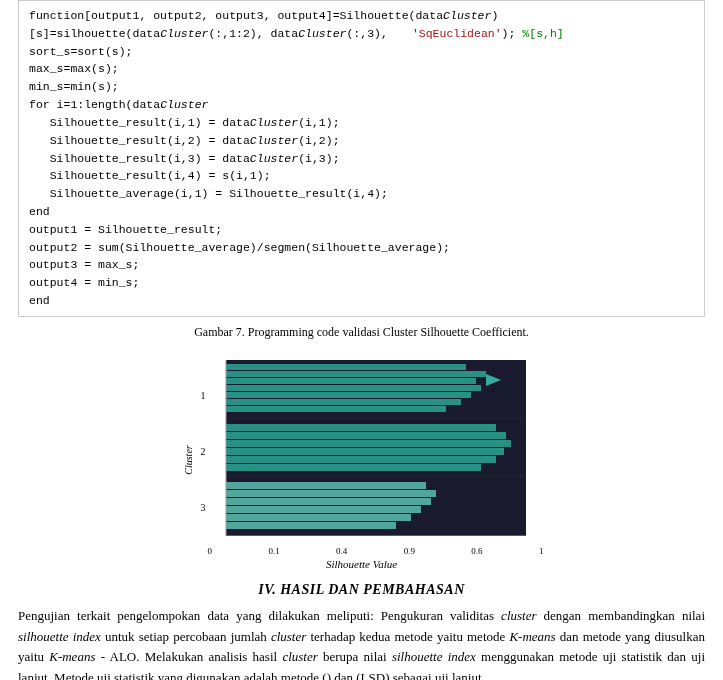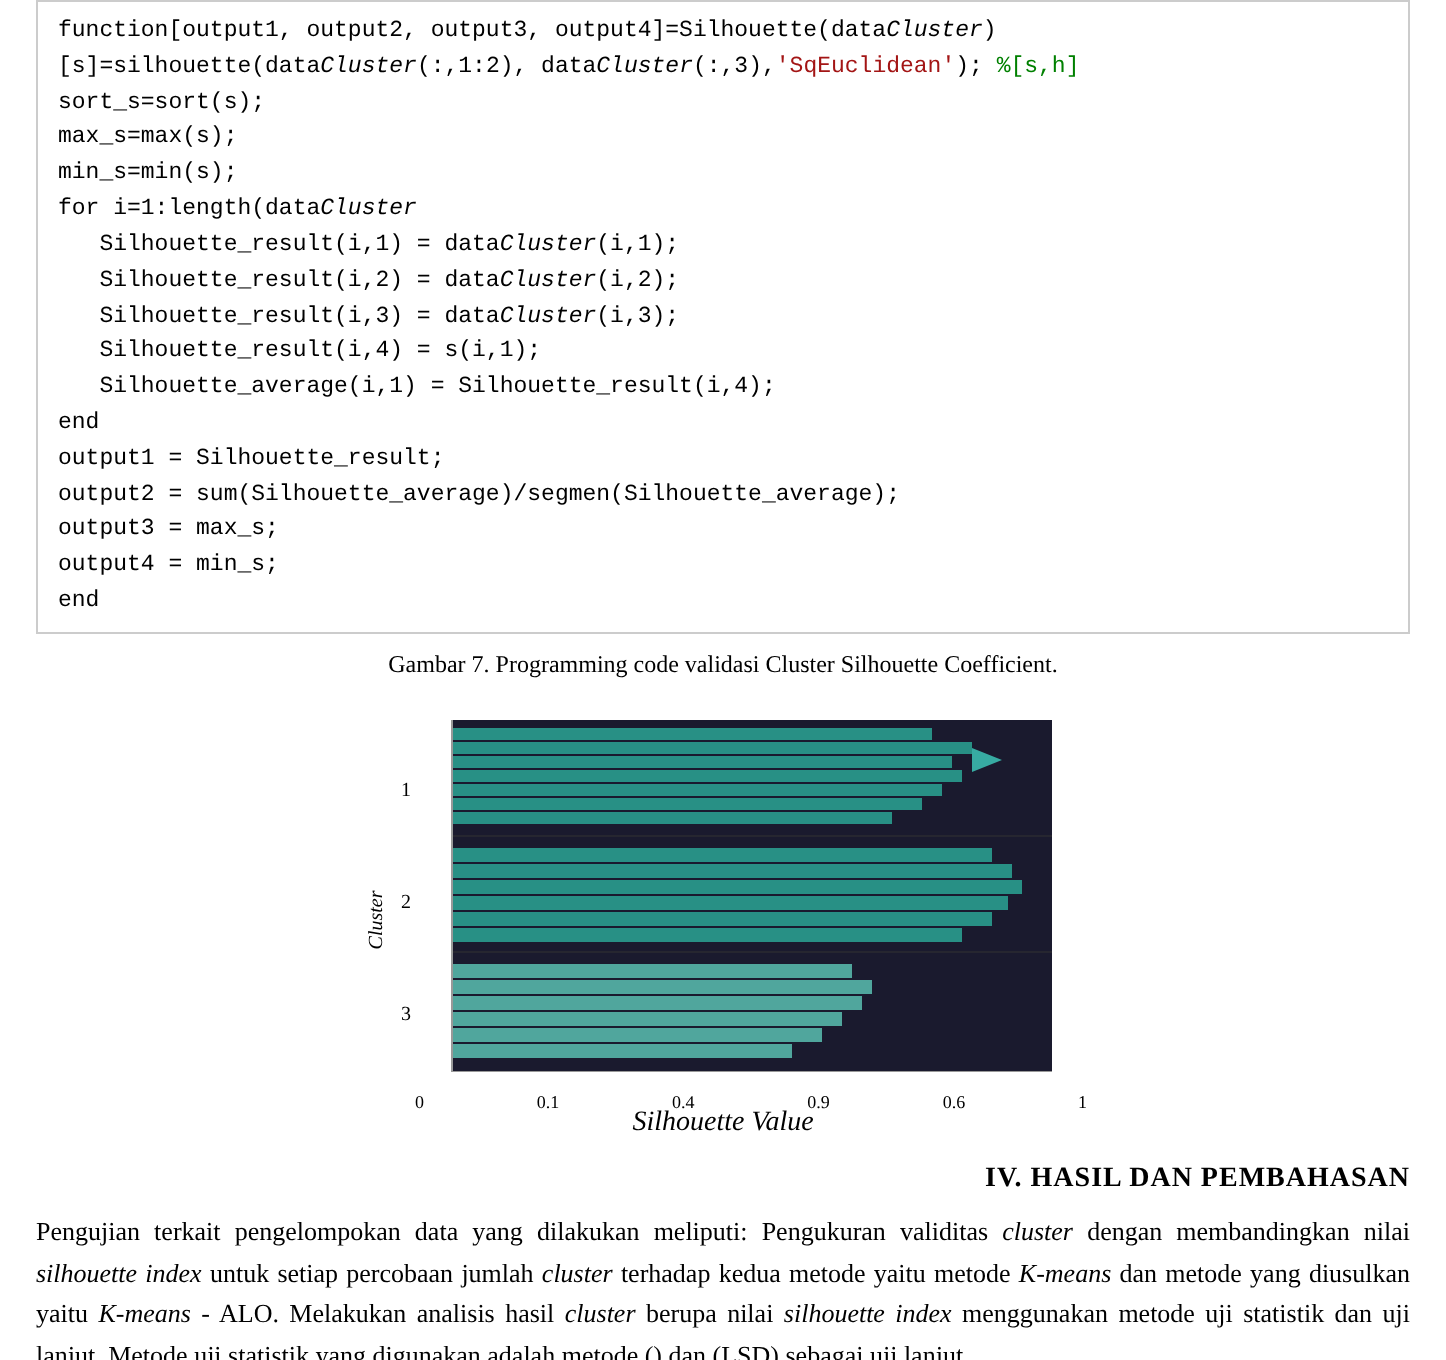--- a/index.html
+++ b/index.html
@@ -30,7 +30,7 @@
       margin-bottom: 8px;
       white-space: pre;
     }
-    .code-string { color: #a31515; }
+    .code-string { color: #a31515; margin-left: 24px; }
     .code-comment { color: #008000; }
     .code-italic { font-style: italic; }
 

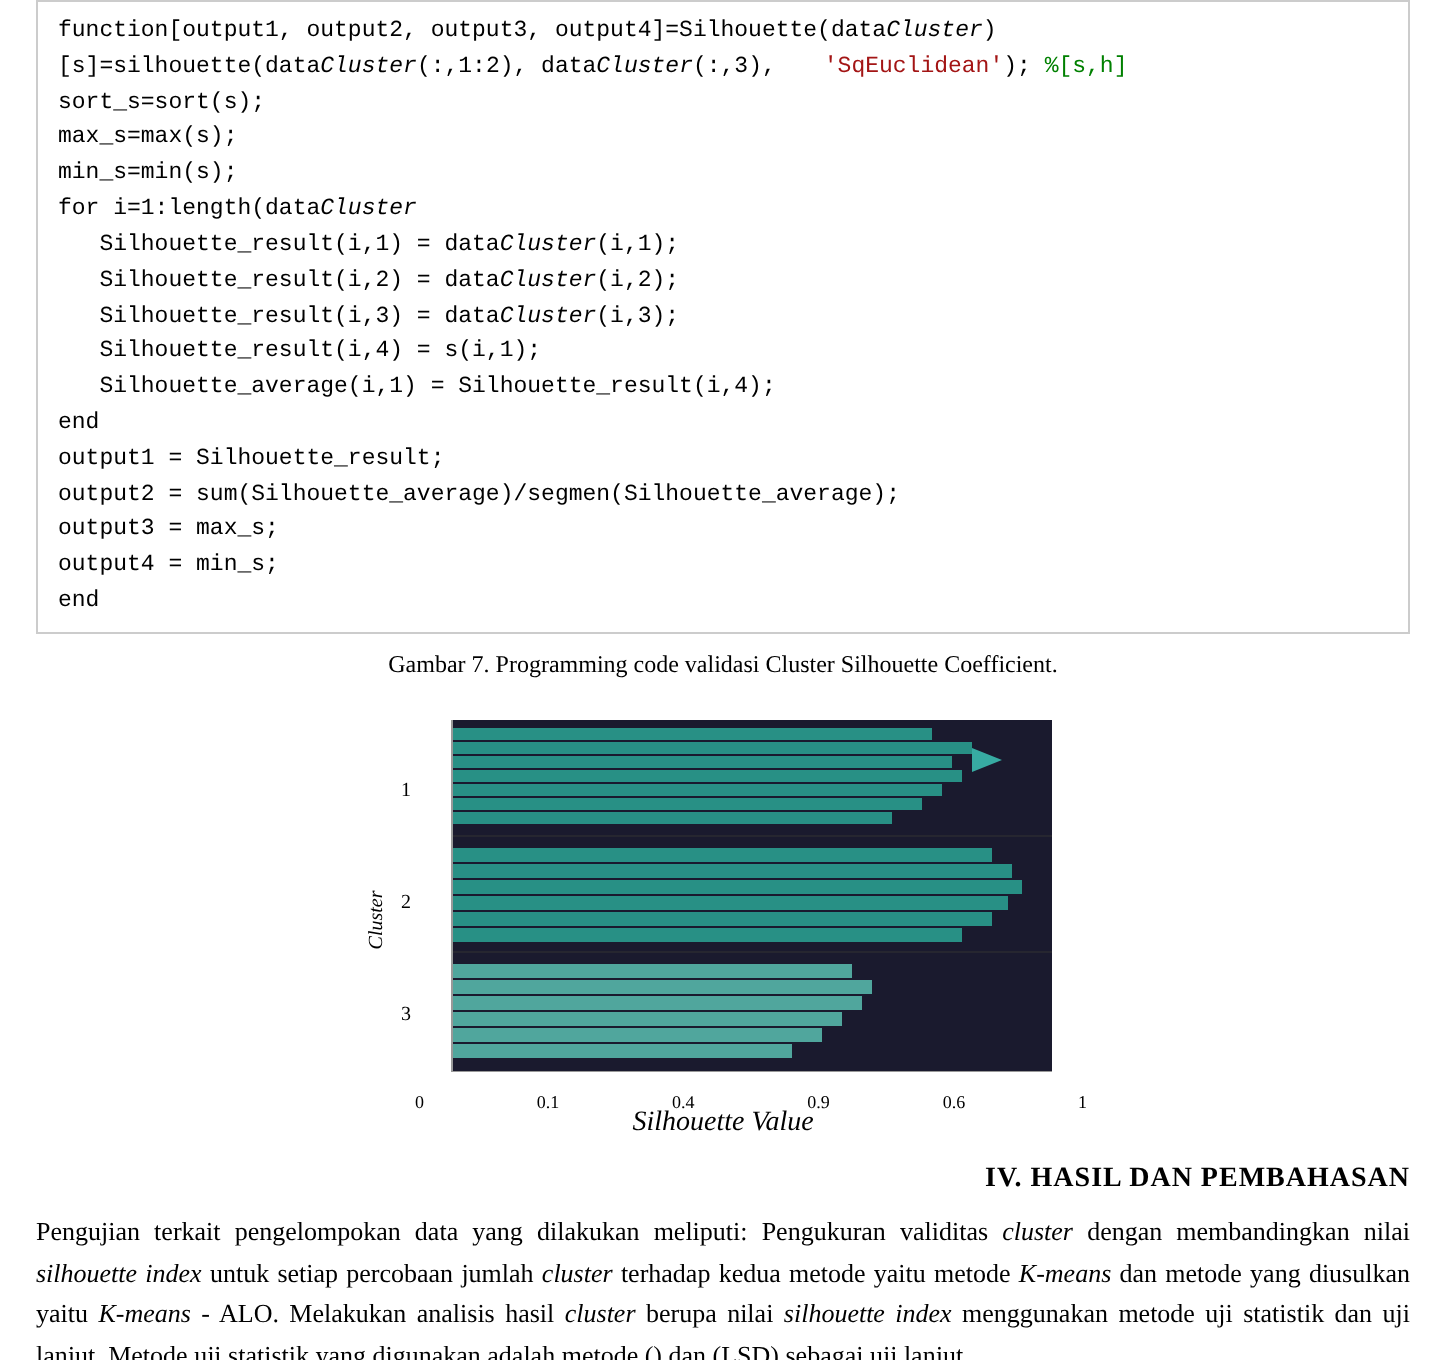--- a/index.html
+++ b/index.html
@@ -154,7 +154,7 @@
         <span>1</span>
       </div>
 
-      <div style="position:absolute; bottom:0px; left:0; right:0; text-align:center; font-size:14px; font-style:italic;">Silhouette Value</div>
+      <div style="position:absolute; bottom:0px; left:0; right:0; text-align:center; font-size:11px; font-style:italic;">Silhouette Value</div>
     </div>
   </div>
 

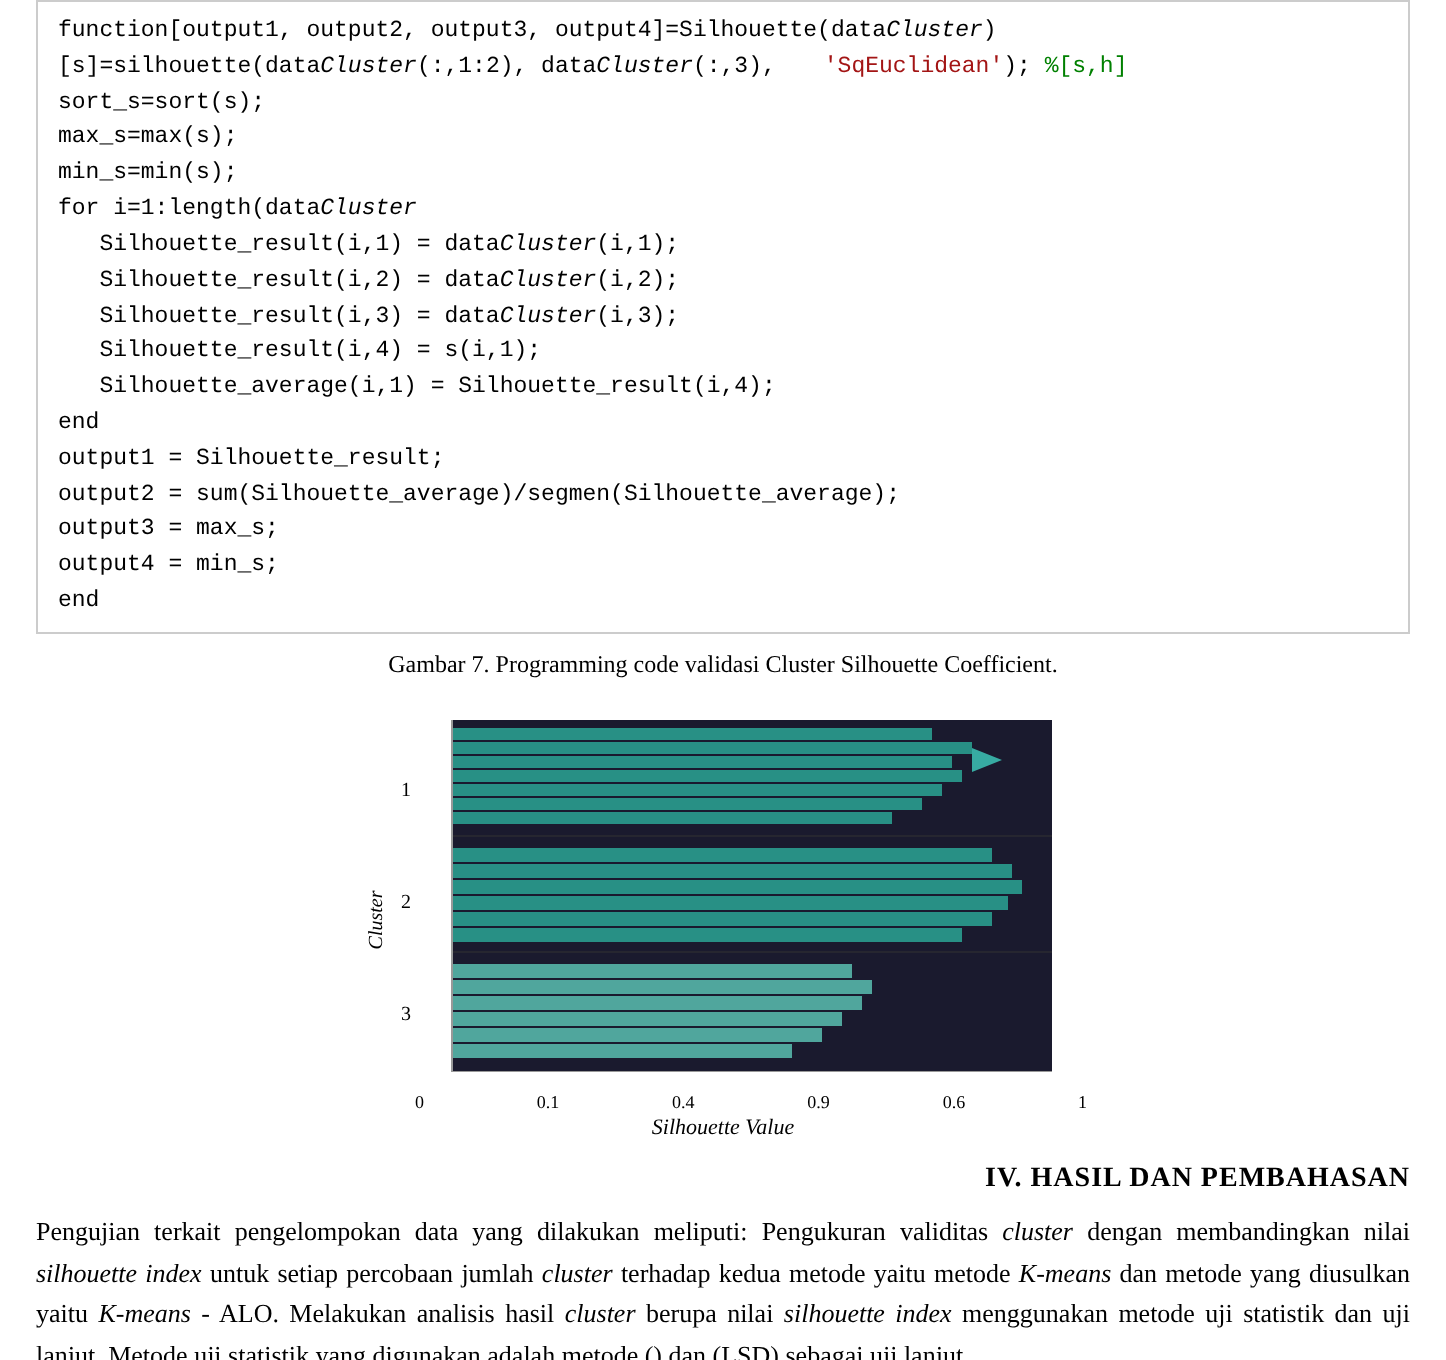--- a/index.html
+++ b/index.html
@@ -51,12 +51,13 @@
 
     
     .section-heading {
-      text-align: right;
+      text-align: center;
       font-size: 14px;
       font-weight: bold;
       margin: 12px 0 8px 0;
       letter-spacing: 0.5px;
       text-transform: uppercase;
+      font-style: italic;
     }
 
     

